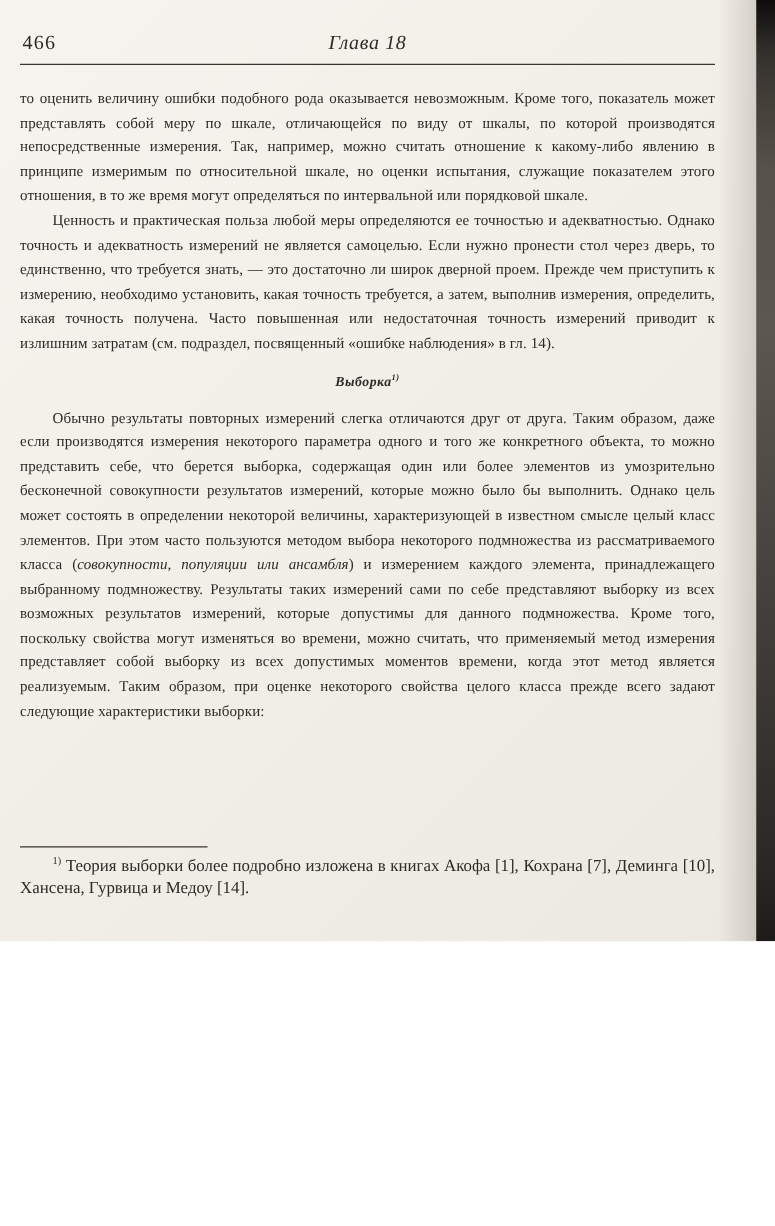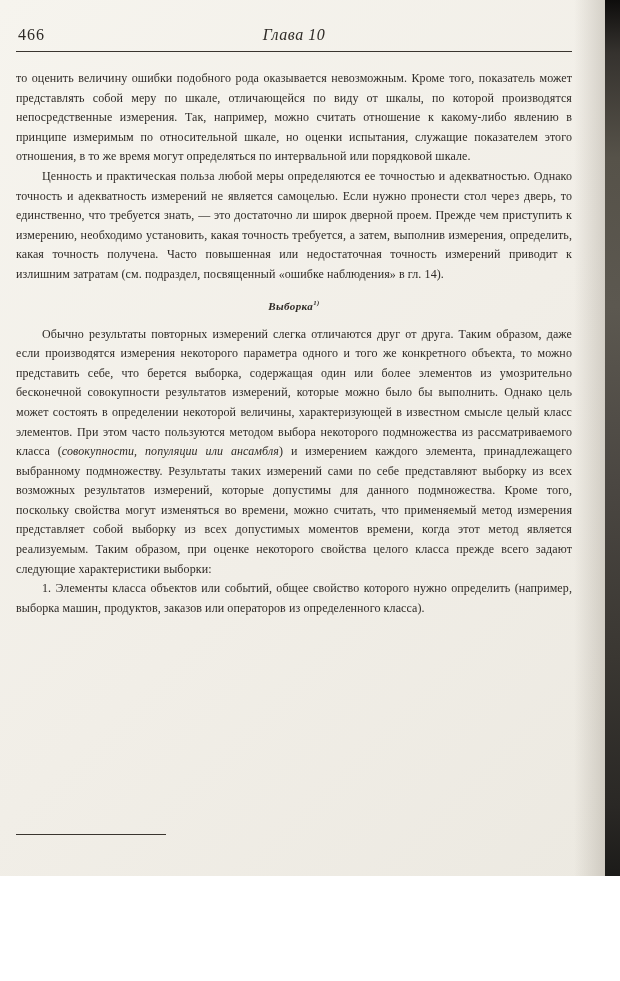--- a/index.html
+++ b/index.html
@@ -9,7 +9,7 @@
   .page {
     position: relative;
     width: 620px;
-    height: 876px;
+    height: 753px;
     background: linear-gradient(135deg, #f6f4ee 0%, #f1eee7 55%, #ece9e1 100%);
     color: #2e2a26;
     overflow: hidden;

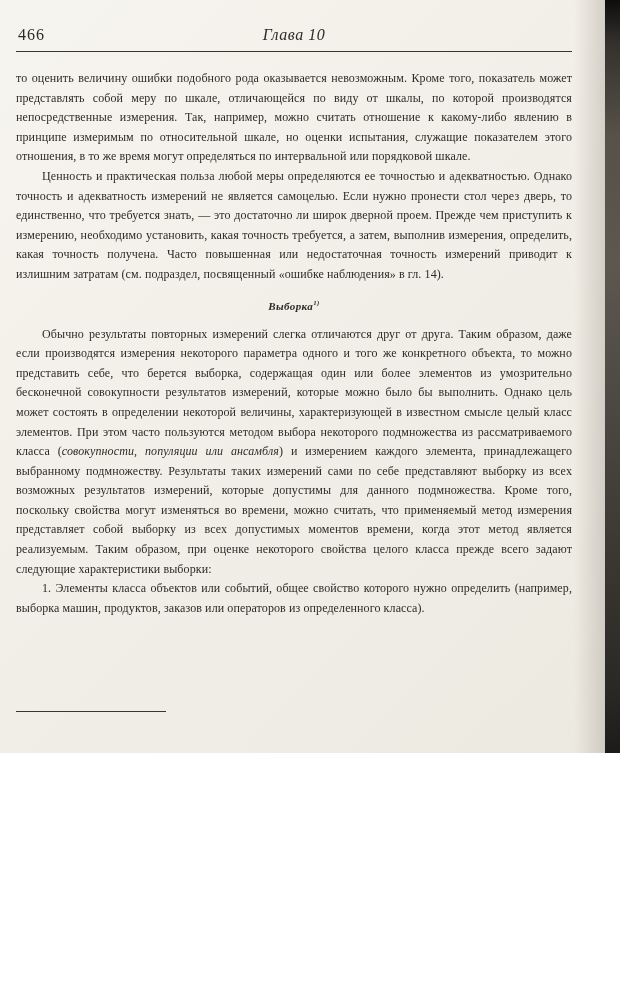--- a/index.html
+++ b/index.html
@@ -125,7 +125,7 @@
 
     <header class="running-head">
       <span class="page-num">466</span>
-      <span class="chapter">Глава 10</span>
+      <span class="chapter">Глава 18</span>
     </header>
     <div class="head-rule"></div>
 

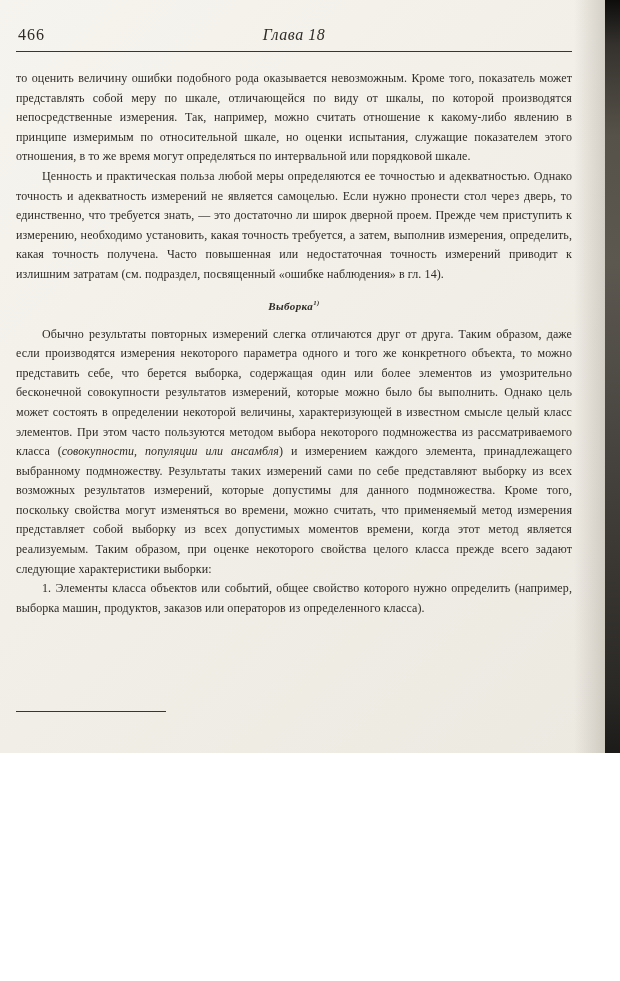--- a/index.html
+++ b/index.html
@@ -137,7 +137,6 @@
 
     <p class="para"><span>Обычно результаты повторных измерений слегка отличаются друг от друга. Таким образом, даже если производятся измерения некоторого параметра одного и того же конкретного объекта, то можно представить себе, что берется выборка, содержащая один или более элементов из умозрительно бесконечной совокупности результатов измерений, которые можно было бы выполнить. Однако цель может состоять в определении некоторой величины, характеризующей в известном смысле целый класс элементов. При этом часто пользуются методом выбора некоторого подмножества из рассматриваемого класса (</span><em class="inline-italic">совокупности, популяции или ансамбля</em><span>) и измерением каждого элемента, принадлежащего выбранному подмножеству. Результаты таких измерений сами по себе представляют выборку из всех возможных результатов измерений, которые допустимы для данного подмножества. Кроме того, поскольку свойства могут изменяться во времени, можно считать, что применяемый метод измерения представляет собой выборку из всех допустимых моментов времени, когда этот метод является реализуемым. Таким образом, при оценке некоторого свойства целого класса прежде всего задают следующие характеристики выборки:</span></p>
 
-    <p class="para">1. Элементы класса объектов или событий, общее свойство которого нужно определить (например, выборка машин, продуктов, заказов или операторов из определенного класса).</p>
 
 
     <div class="footnote-block">

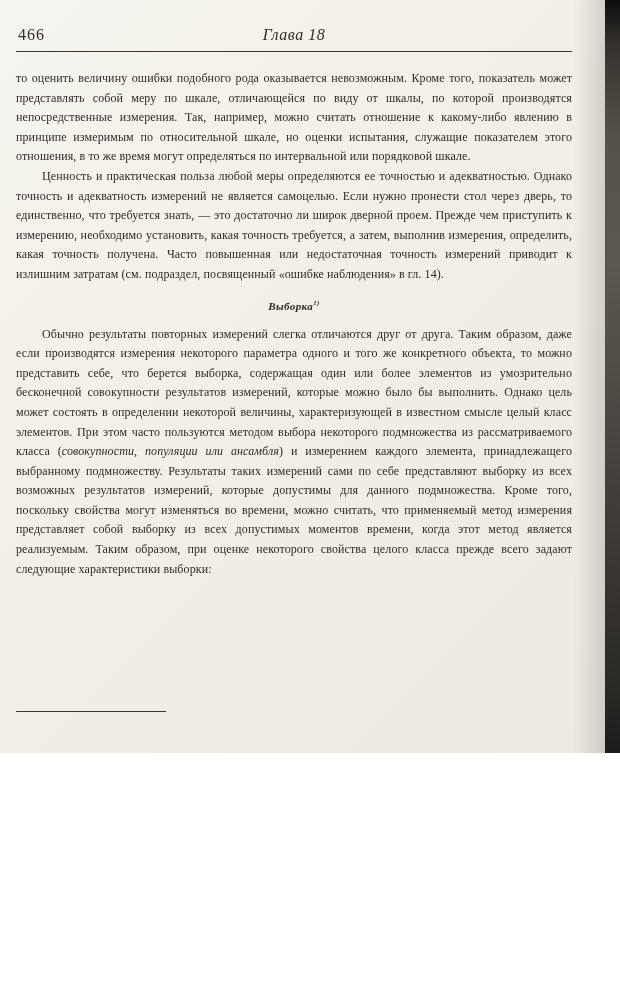--- a/index.html
+++ b/index.html
@@ -141,6 +141,7 @@
 
     <div class="footnote-block">
       <div class="footnote-rule"></div>
+      <p class="footnote"><sup>1)</sup><span> Теория выборки более подробно изложена в книгах Акофа [1], Кохрана [7], Деминга [10], Хансена, Гурвица и Медоу [14].</span></p>
     </div>
 
   </div>

